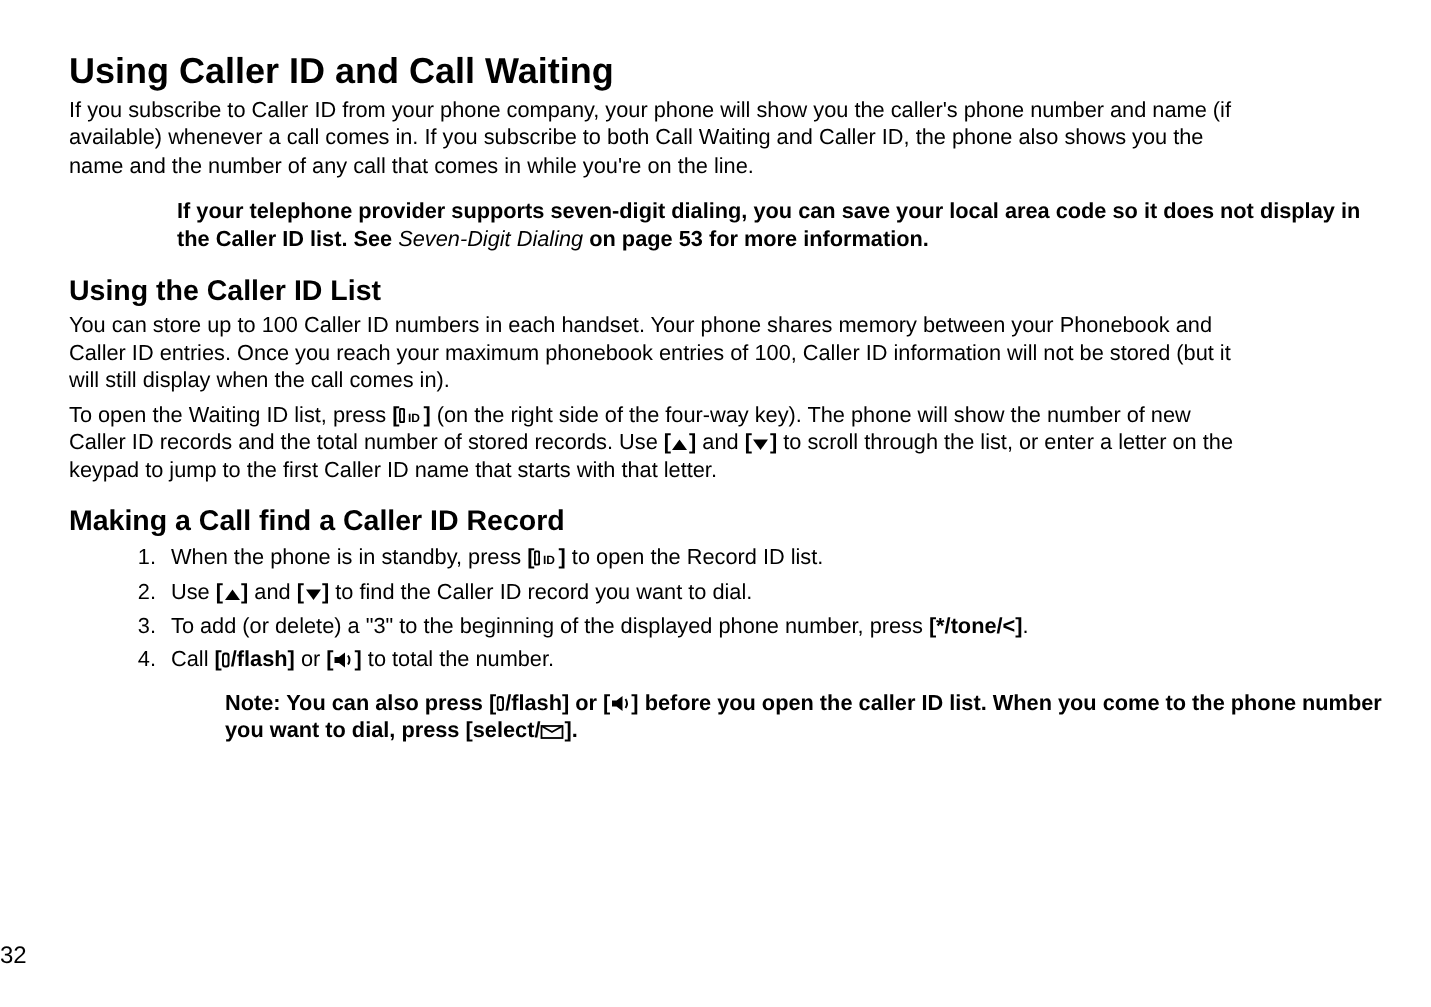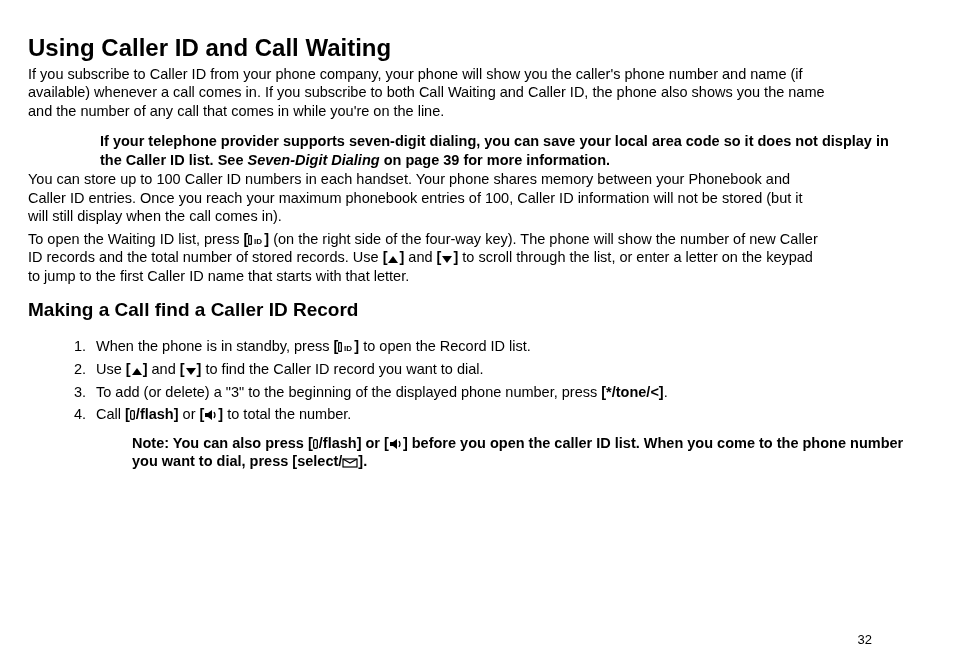--- a/index.html
+++ b/index.html
@@ -14,7 +14,7 @@
       width: 872px;
       height: 671px;
       box-sizing: border-box;
-      padding: 34px 46px 0 28px;
+      padding: 34px 46px 0 46px;
       position: relative;
     }
     h1 {

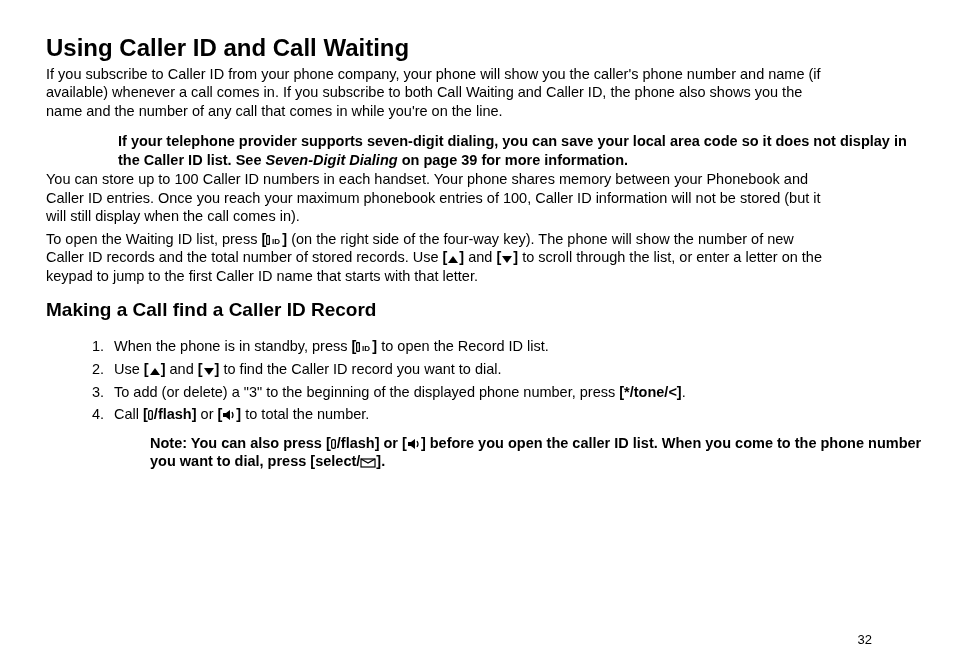--- a/index.html
+++ b/index.html
@@ -42,7 +42,7 @@
     }
     .note .italic {
       font-style: italic;
-      font-weight: bold;
+      font-weight: normal;
     }
     ol {
       margin: 16px 0 0 0;

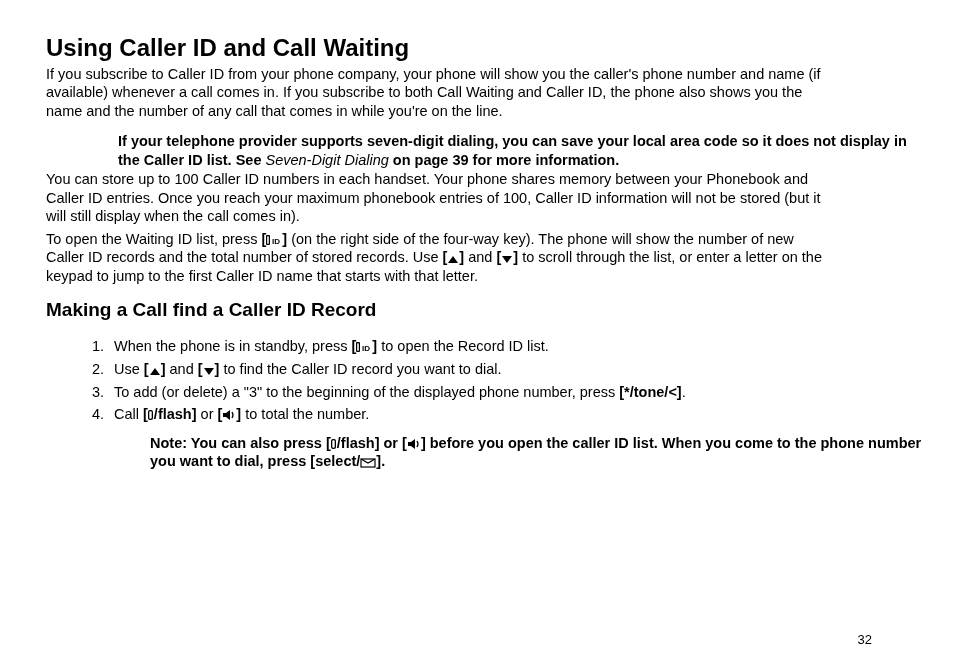--- a/index.html
+++ b/index.html
@@ -86,7 +86,7 @@
   <p>If you subscribe to Caller ID from your phone company, your phone will show you the caller's phone number and name (if available) whenever a call comes in. If you subscribe to both Call Waiting and Caller ID, the phone also shows you the name and the number of any call that comes in while you're on the line.</p>
 
   <p class="note">
-    <span>If your telephone provider supports seven-digit dialing, you can save your local area code so it does not display in the Caller ID list. See </span><span class="italic">Seven-Digit Dialing</span><span> on page 39 for more information.</span>
+    <span>If your telephone provider supports seven-digit dialing, you can save your local area code so it does not display in the Caller ID list. See </span><span class="italic">Seven-Digit Dialing</span><span> on page 53 for more information.</span>
   </p>
 
 

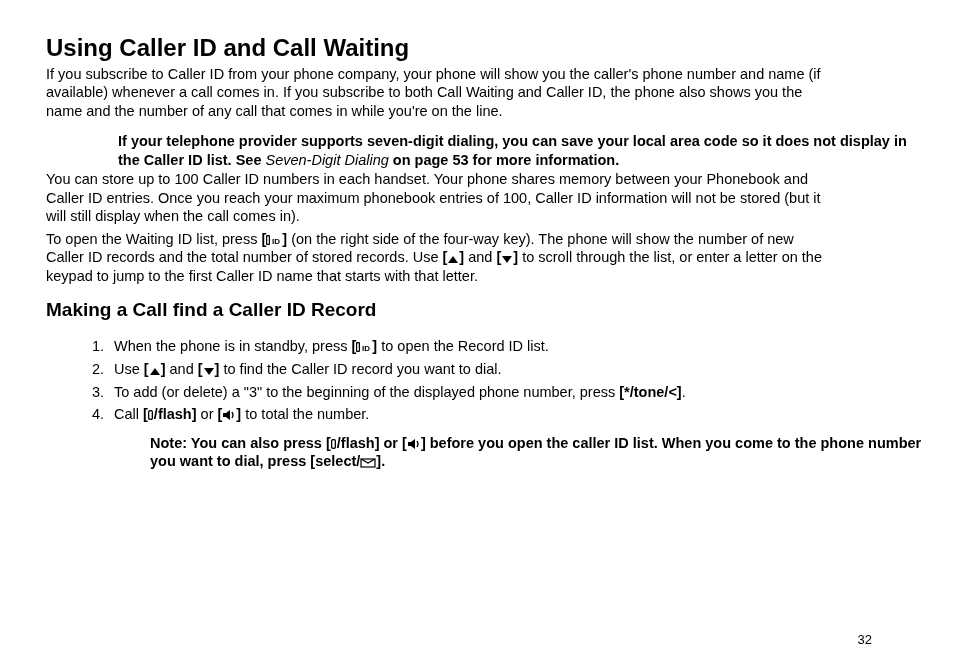--- a/index.html
+++ b/index.html
@@ -89,6 +89,7 @@
     <span>If your telephone provider supports seven-digit dialing, you can save your local area code so it does not display in the Caller ID list. See </span><span class="italic">Seven-Digit Dialing</span><span> on page 53 for more information.</span>
   </p>
 
+  <h2>Using the Caller ID List</h2>
 
   <p>You can store up to 100 Caller ID numbers in each handset. Your phone shares memory between your Phonebook and Caller ID entries. Once you reach your maximum phonebook entries of 100, Caller ID information will not be stored (but it will still display when the call comes in).</p>
 

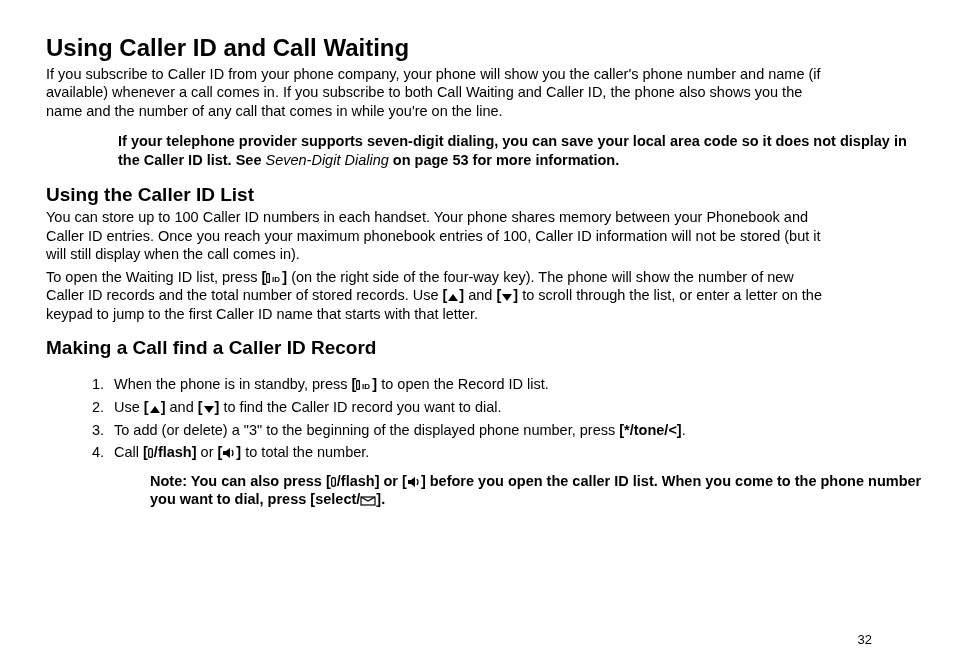--- a/index.html
+++ b/index.html
@@ -45,7 +45,7 @@
       font-weight: normal;
     }
     ol {
-      margin: 16px 0 0 0;
+      margin: 4px 0 0 0;
       padding-left: 62px;
       font-size: 14.5px;
     }

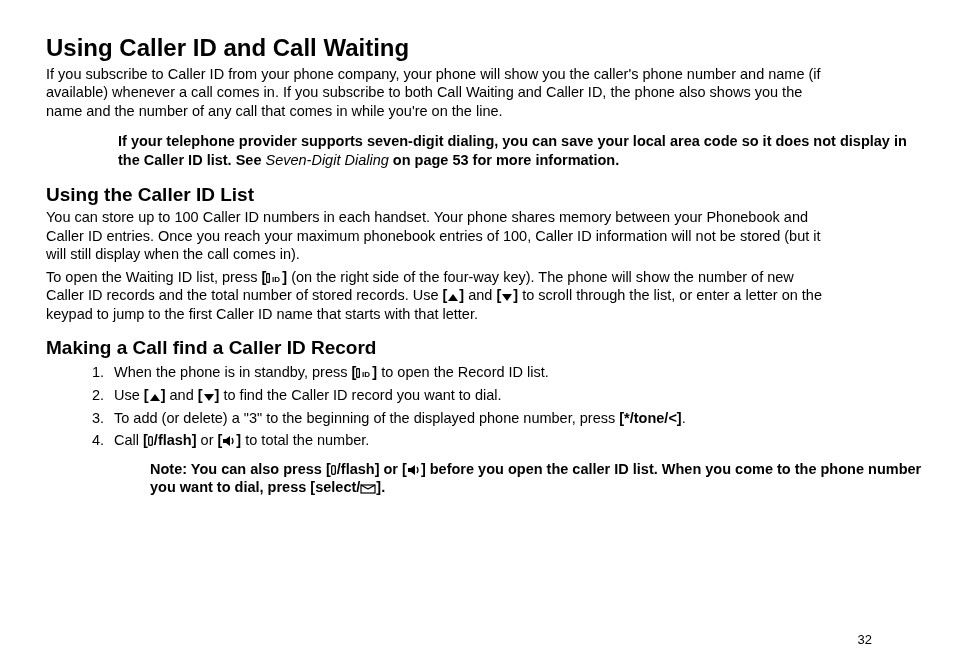--- a/index.html
+++ b/index.html
@@ -66,8 +66,8 @@
       bottom: 24px;
       left: 0;
       width: 100%;
-      text-align: right;
-      font-size: 13px;
+      text-align: left;
+      font-size: 16px;
     }
     .key {
       font-weight: bold;

